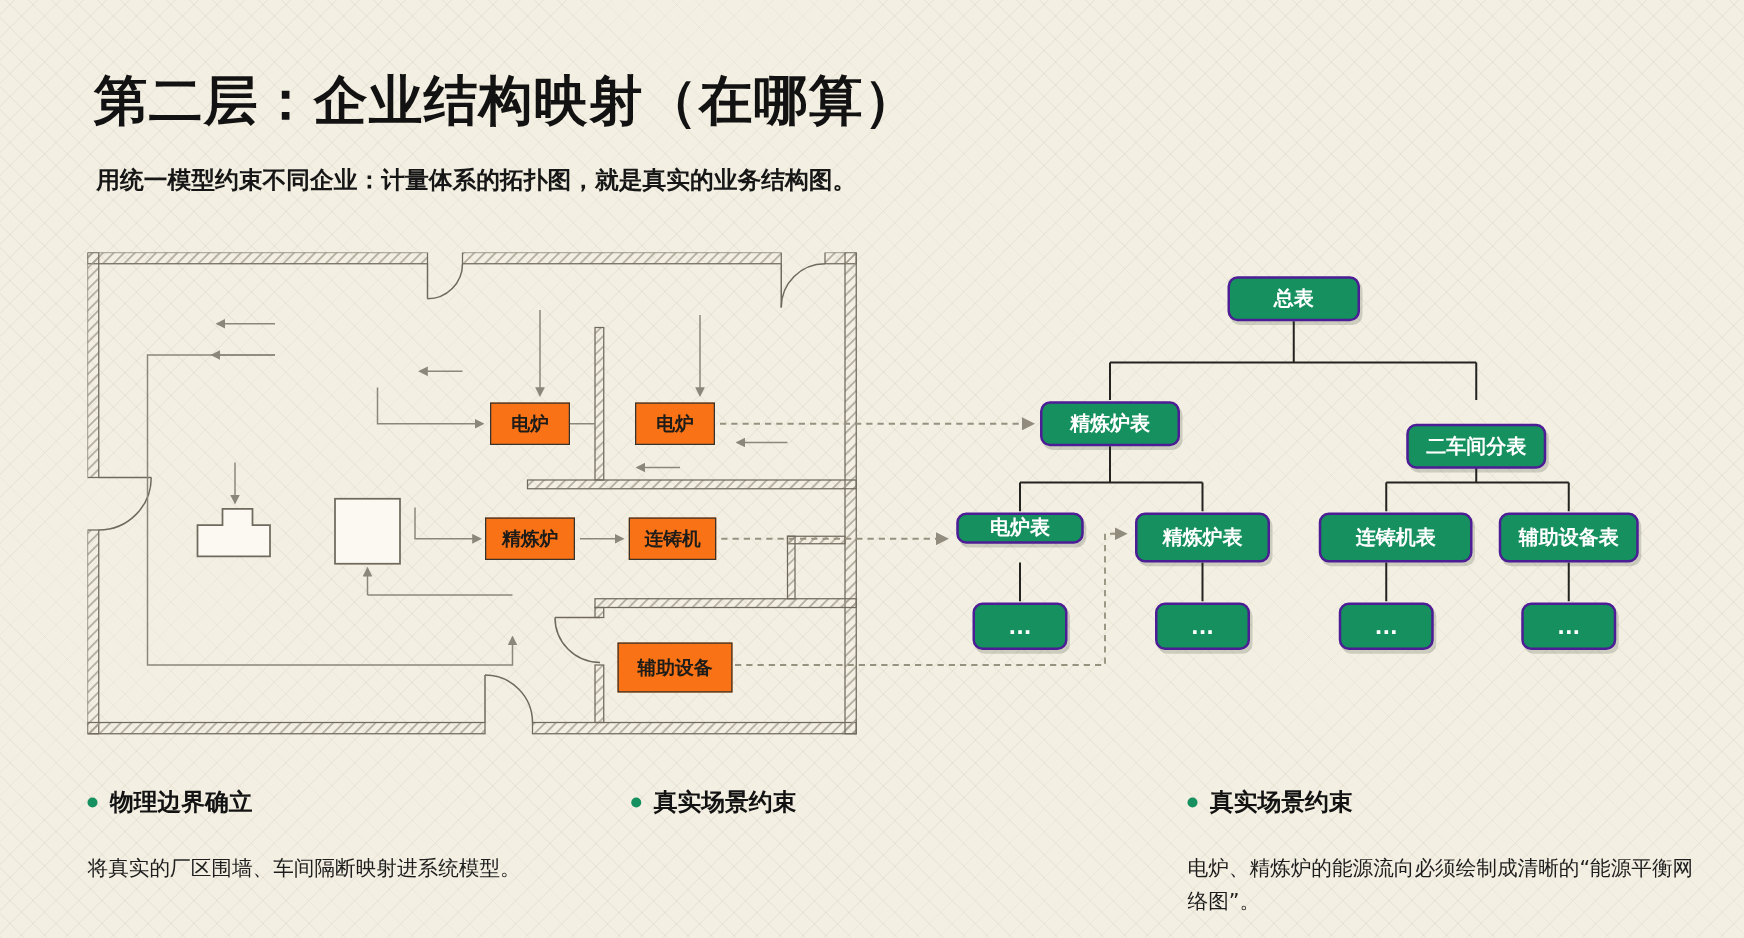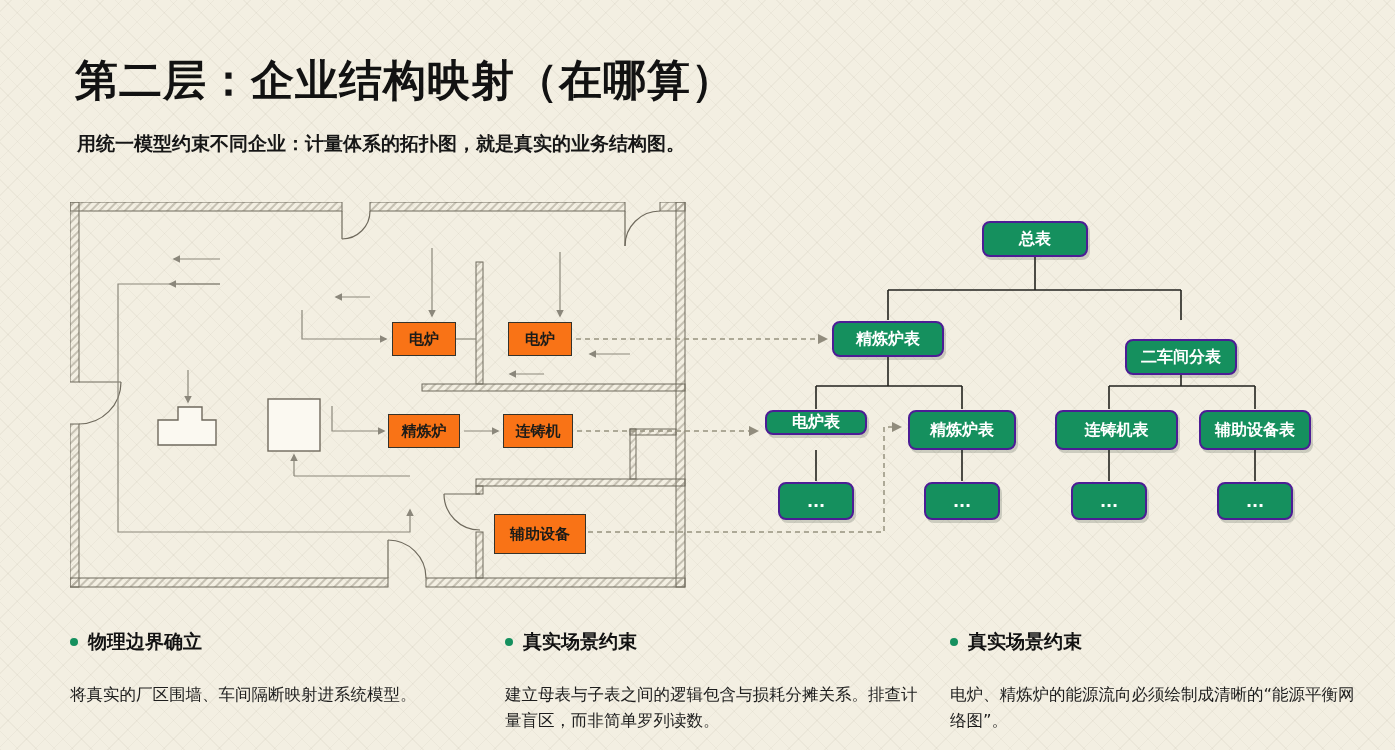--- a/index.html
+++ b/index.html
@@ -158,7 +158,6 @@
     <span class="dot"></span>
     <span>真实场景约束</span>
   </div>
-  <div class="bullet-body">建立母表与子表之间的逻辑包含与损耗分摊关系。排查计量盲区，而非简单罗列读数。</div>
 </div>
 
 <div class="bullet-sec" style="left:950px;top:629px;width:420px">

